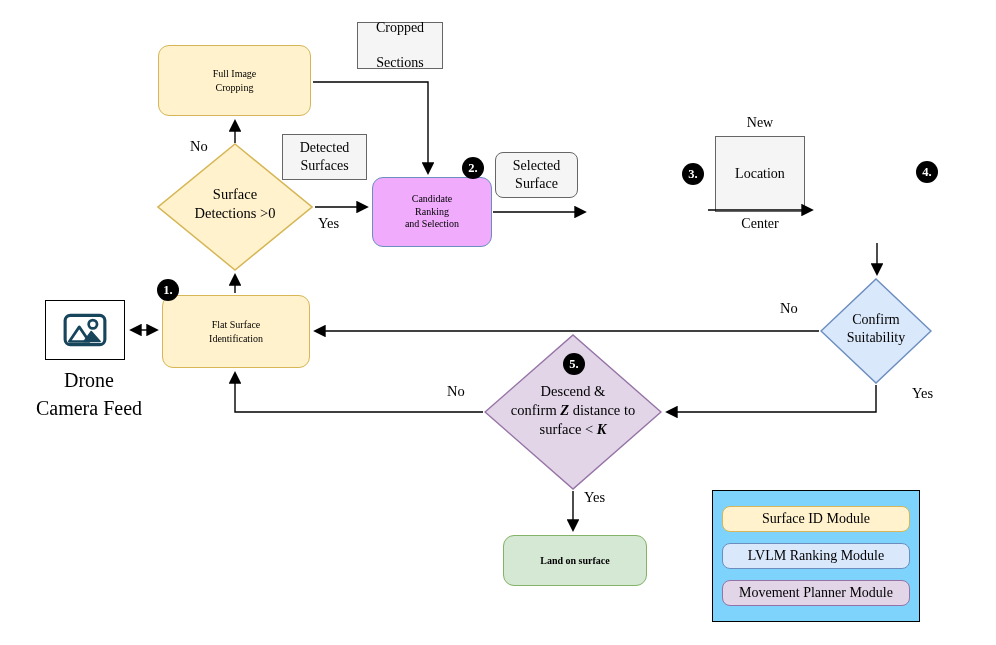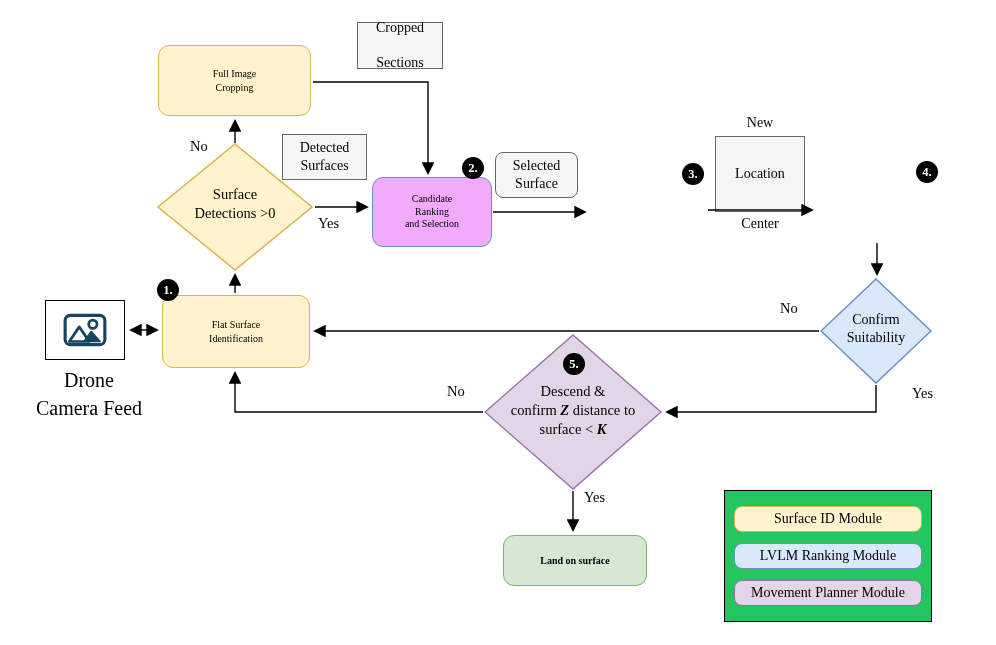--- a/index.html
+++ b/index.html
@@ -28,8 +28,8 @@
   .tl{display:block;}
   .bold{font-weight:bold;}
   .legend{position:absolute;left:712px;top:490px;width:208px;height:132px;
-          border:1.5px solid #000;background:#22c55e;display:flex;flex-direction:column;
-          justify-content:space-evenly;align-items:center;padding:4px 0;z-index:2;box-sizing:border-box;margin-left:12px;}
+          border:1.5px solid #000;background:#7dd3fc;display:flex;flex-direction:column;
+          justify-content:space-evenly;align-items:center;padding:4px 0;z-index:2;box-sizing:border-box;}
   .legend .key{width:188px;border-radius:8px;text-align:center;font-size:14px;
                line-height:1.25;padding:3px 4px;box-sizing:border-box;}
   .camlabel{position:absolute;left:24px;top:366px;width:130px;text-align:center;

